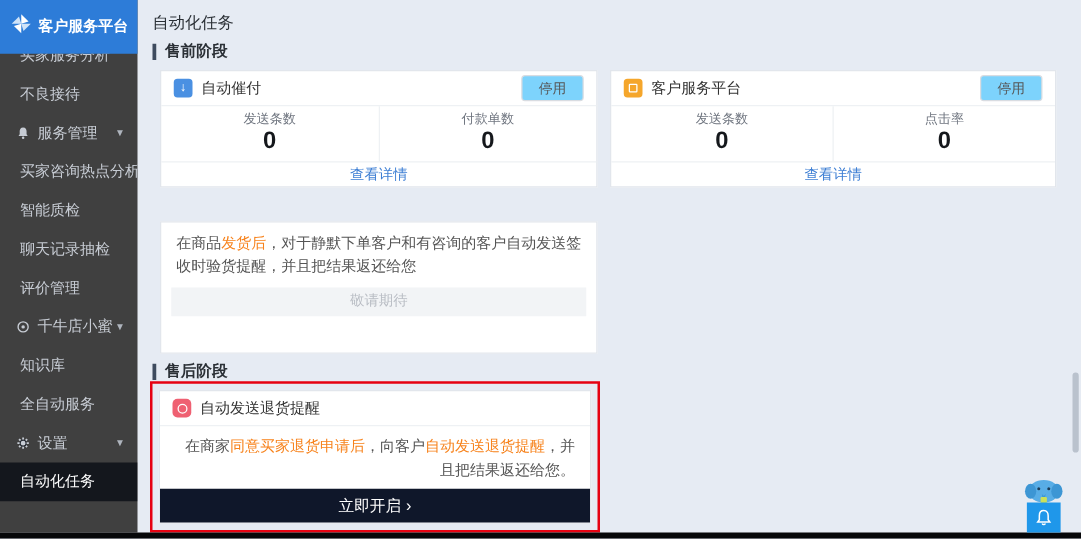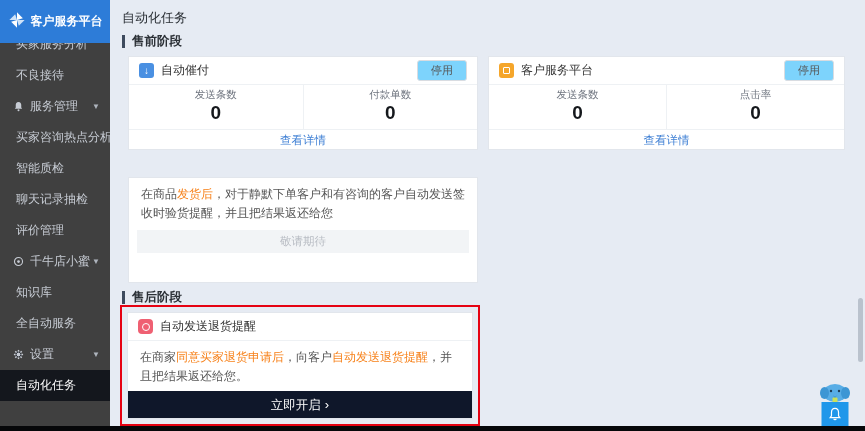--- a/index.html
+++ b/index.html
@@ -59,7 +59,7 @@
   
   #red-box { position:absolute; left:120px; top:305px; width:360px; height:121px; border:2px solid #e60212; }
   #card-tuihuo { position:absolute; left:5px; top:5px; right:5px; bottom:5px; background:#fff; border:1px solid #e2e6ec; display:flex; flex-direction:column; }
-  #card-tuihuo .card-para { flex:1; }
+  #card-tuihuo .card-para { flex:1;text-align:right; }
   .btn-open { height:27px; background:#0f172a; color:#fff; border:none; font-size:12.5px; line-height:27px; text-align:center; cursor:pointer; font-family:inherit; }
   .btn-open .chev-r { font-size:13px; margin-left:4px; }
 

